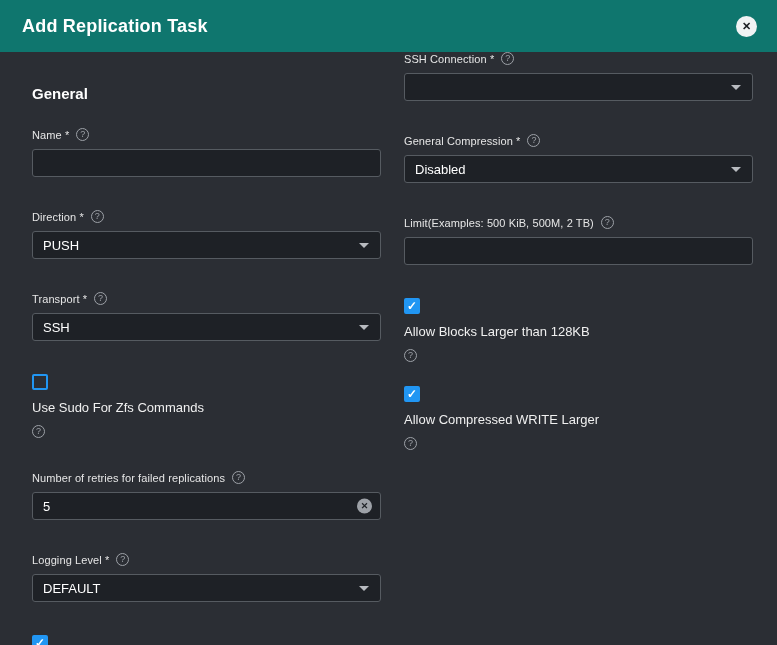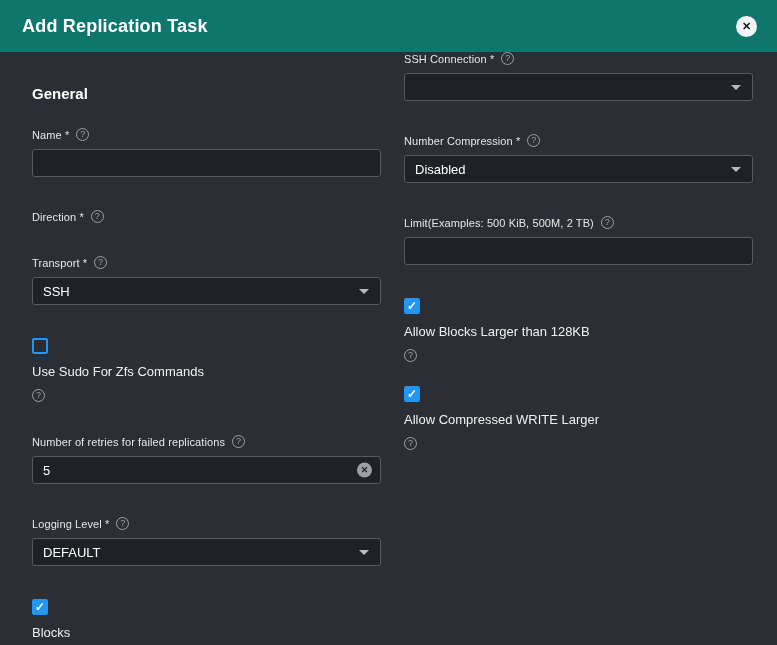--- a/index.html
+++ b/index.html
@@ -258,7 +258,7 @@
 
     <div class="field">
       <div class="label-row">
-        <span class="field-label">Number Compression *</span>
+        <span class="field-label">General Compression *</span>
         <span class="help">?</span>
       </div>
       <div class="select">

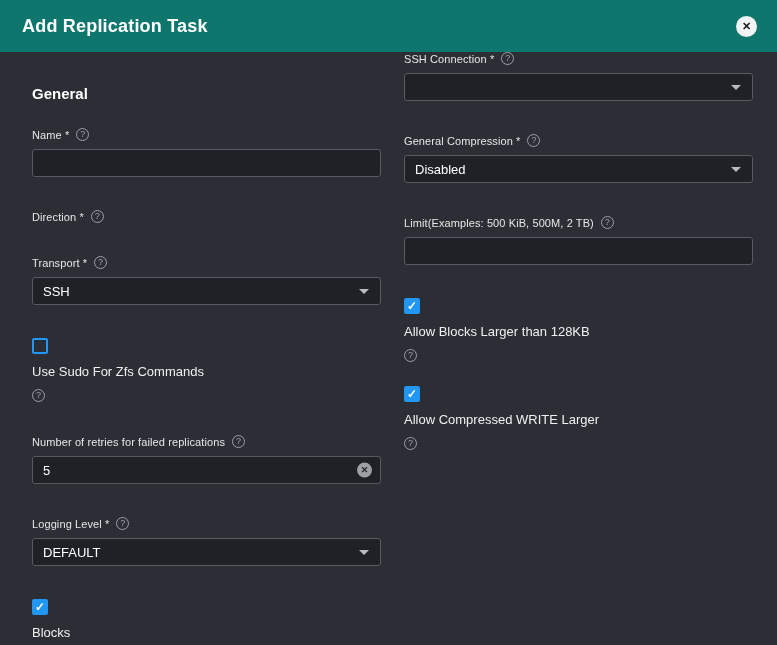--- a/index.html
+++ b/index.html
@@ -189,6 +189,10 @@
         <span class="field-label">Direction *</span>
         <span class="help">?</span>
       </div>
+      <div class="select">
+        <span class="select-value">PUSH</span>
+        <span class="caret"></span>
+      </div>
     </div>
 
     <div class="field">

